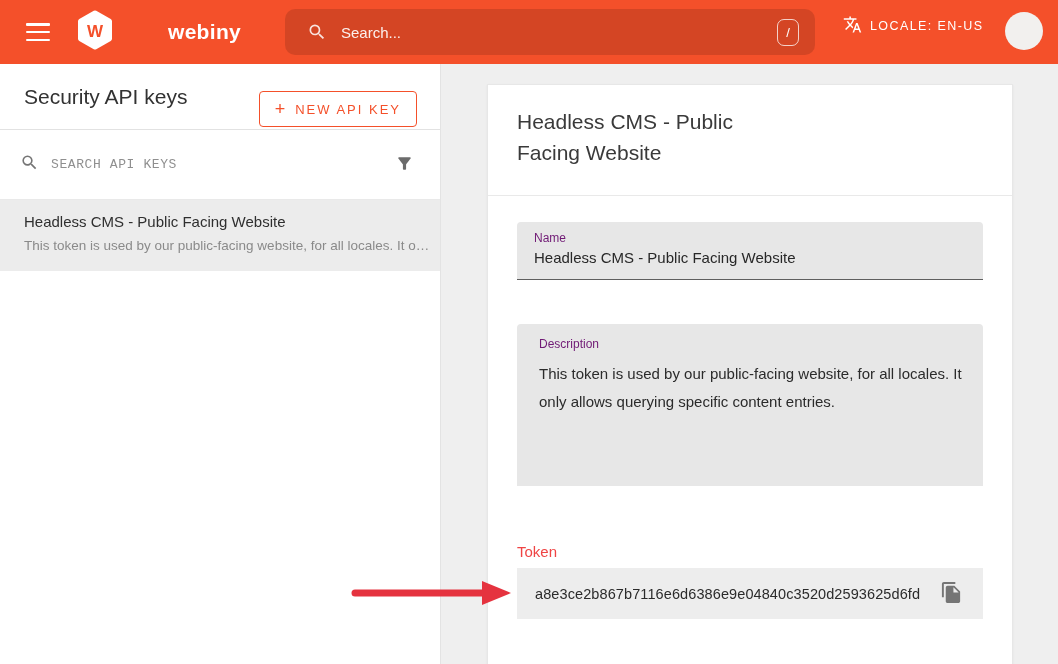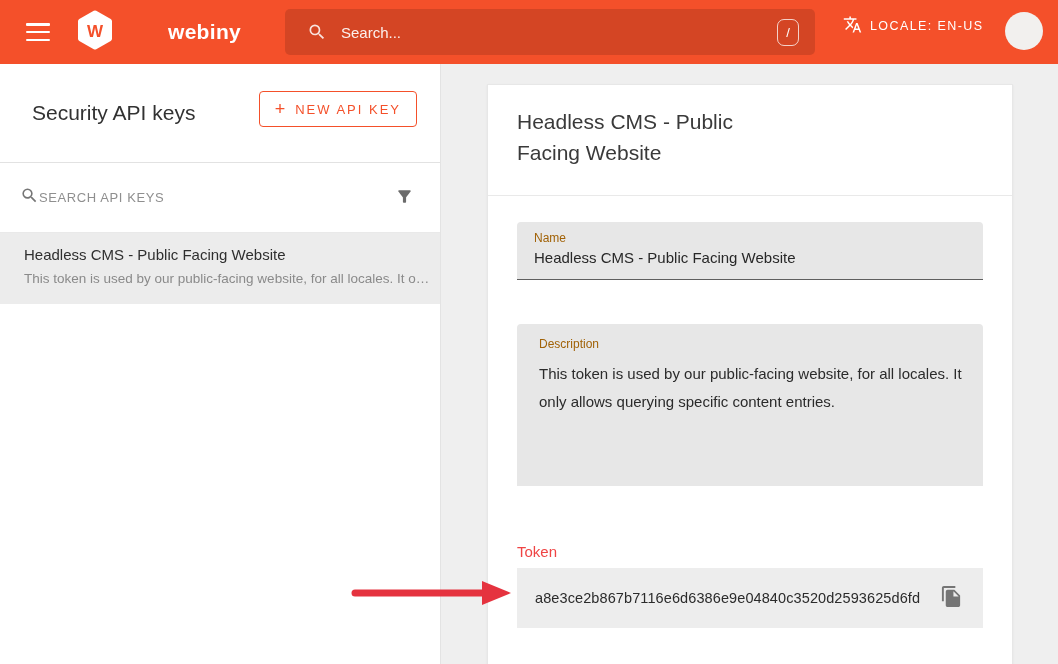--- a/index.html
+++ b/index.html
@@ -17,7 +17,7 @@
   .logo { position:absolute; left:76px; top:12px; height:40px; display:flex; align-items:center; gap:9px; cursor:pointer; }
   .brand { color:#fff; font-size:21px; font-weight:700; letter-spacing:0.3px;margin-left:45px; }
   .searchbar { position:absolute; left:285px; top:9px; width:530px; height:46px;
-               background:rgba(0,0,0,0.13); border-radius:5px; display:flex; align-items:center; }
+               background:rgba(0,0,0,0.13); border-radius:10px; display:flex; align-items:center; }
   .searchbar .sicon { margin-left:22px; display:flex; }
   .searchbar input { flex:1; margin-left:14px; background:transparent; border:none; outline:none;
                      color:#fff; font-size:15px; font-family:inherit; }

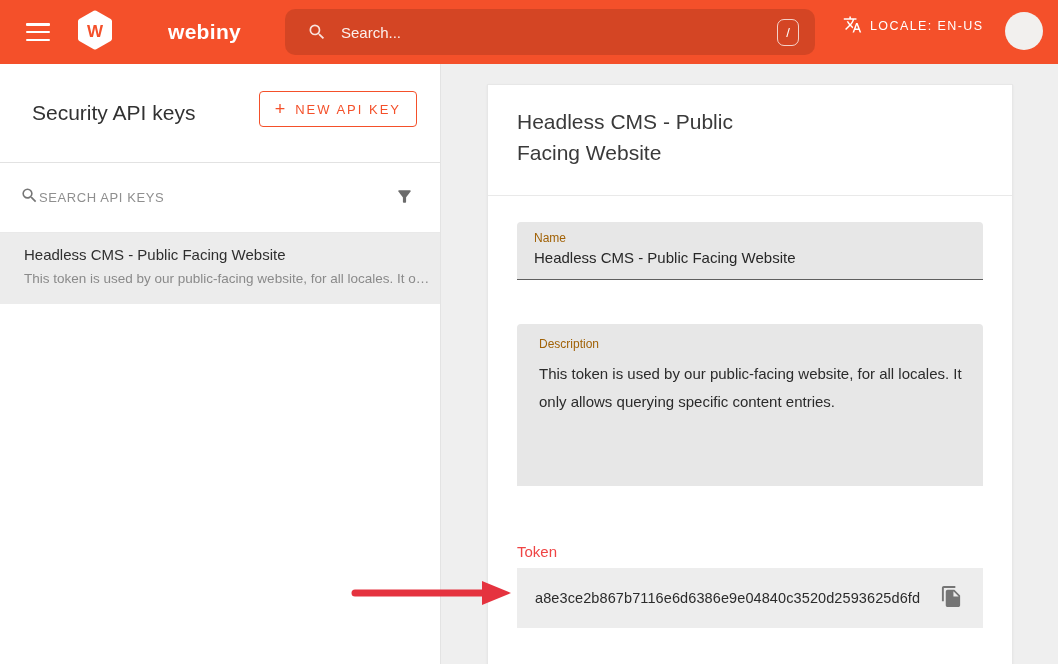--- a/index.html
+++ b/index.html
@@ -32,8 +32,8 @@
   
   .sidebar { position:absolute; left:0; top:64px; width:441px; height:600px; background:#fff;
              border-right:1px solid #e3e3e3; }
-  .sidebar-header { position:relative; height:99px; border-bottom:1px solid #e2e2e2;
-                    display:flex; align-items:center; padding-left:32px; }
+  .sidebar-header { position:relative; height:66px; border-bottom:1px solid #e2e2e2;
+                    display:flex; align-items:center; padding-left:24px; }
   .page-title { font-size:21px; font-weight:400; color:#323232; }
   .new-key-btn { position:absolute; right:23px; top:27px; height:36px; padding:0 15px;
                  background:#fff; border:1px solid var(--accent, #F4502A); border-radius:4px;

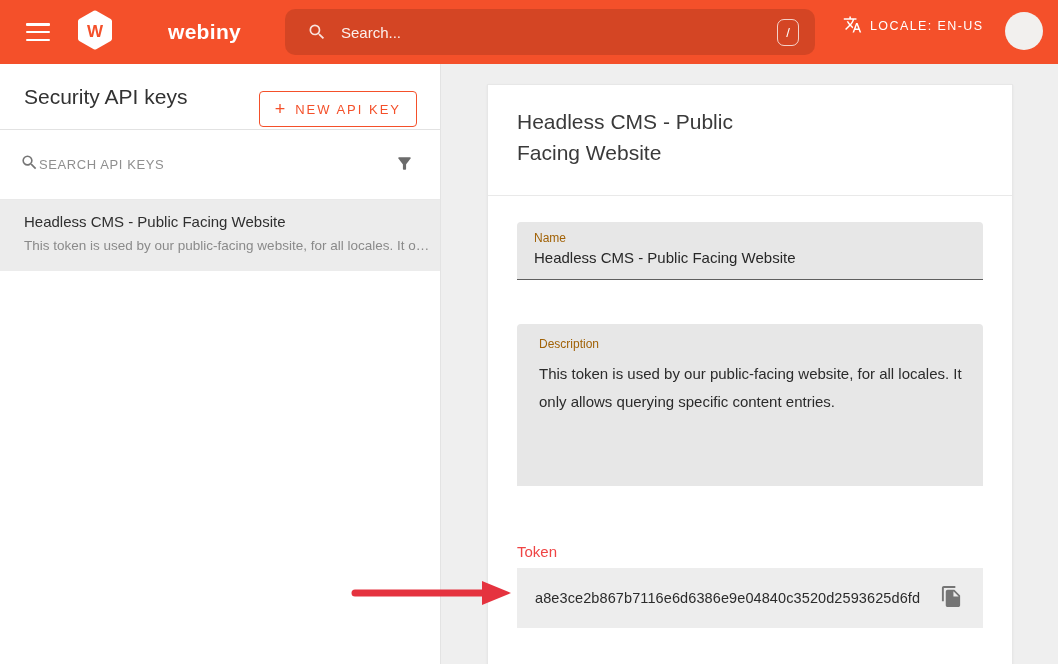--- a/index.html
+++ b/index.html
@@ -42,8 +42,8 @@
   .new-key-btn .plus { font-size:18px; font-weight:400; letter-spacing:0; line-height:1; }
   .search-row { position:relative; height:70px; border-bottom:1px solid #e9e9e9;
                 display:flex; align-items:center; padding:0 24px 0 20px; }
-  .search-row input { flex:1; border:none; outline:none; background:transparent;
-                      font-size:13px; letter-spacing:0.6px; color:#444; font-family:Liberation Sans, sans-serif; }
+  .search-row input { flex:1; margin-left:12px; border:none; outline:none; background:transparent;
+                      font-size:13px; letter-spacing:0.6px; color:#444; font-family:Liberation Mono, monospace; }
   .search-row input::placeholder { color:#8f8f8f; opacity:1; }
   .filter-btn { background:none; border:none; cursor:pointer; display:flex; padding:2px; }
   .list-item { height:71px; background:var(--selected_item_bg, #ECECEC); padding:11px 10px 0 24px; cursor:pointer; }

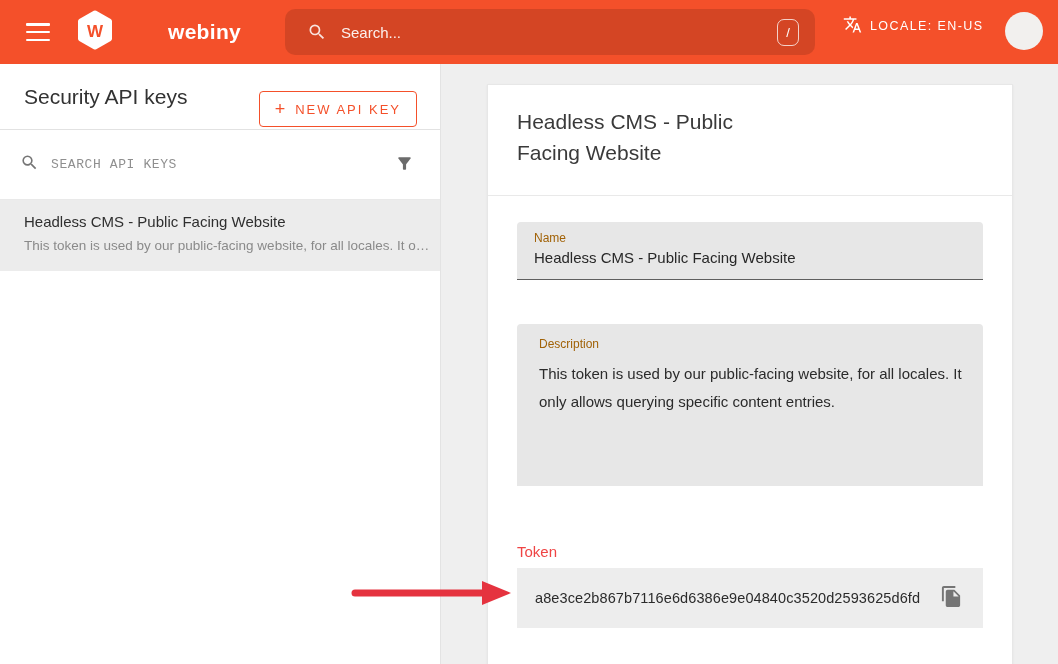--- a/index.html
+++ b/index.html
@@ -61,7 +61,7 @@
   .form { padding:0 29px; }
   .field { background:var(--field_bg, #E7E7E7); border-radius:4px 4px 0 0; }
   .field-name { margin-top:26px; height:58px; border-bottom:1px solid #5f5f5f; padding:9px 17px 0 17px; }
-  .field-label { display:block; font-size:12px; color:#a16207; }
+  .field-label { display:block; font-size:12px; color:#701a75; }
   .field-name input { width:100%; border:none; outline:none; background:transparent; margin-top:4px;
                       font-size:15px; color:#282828; font-family:inherit; }
   .field-desc { margin-top:44px; height:162px; padding:13px 17px 0 22px; }

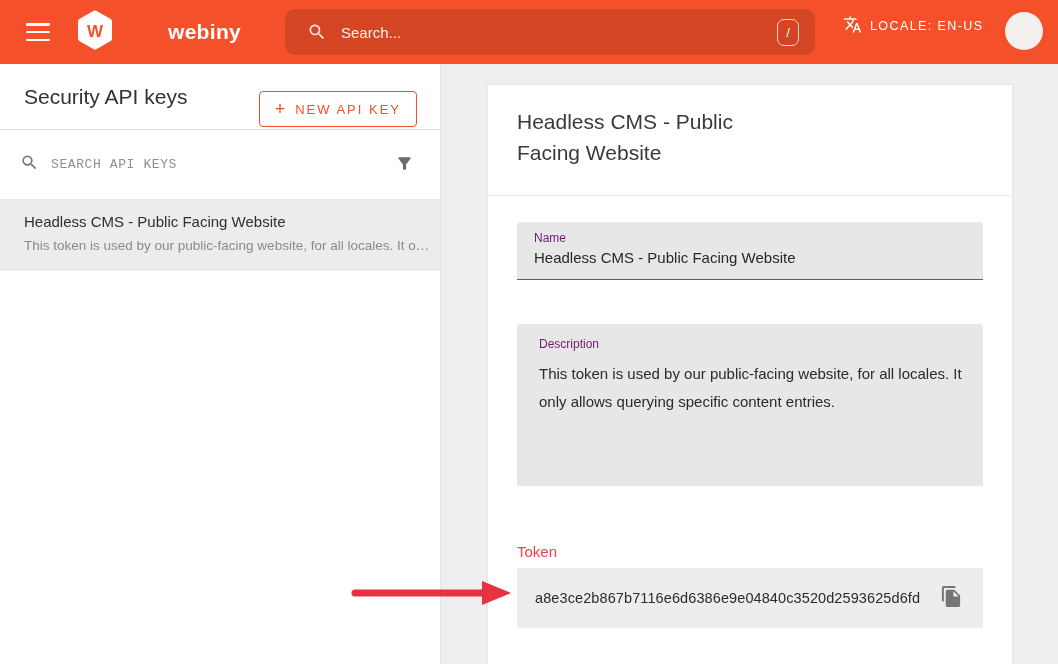--- a/index.html
+++ b/index.html
@@ -69,7 +69,7 @@
                          resize:none; margin-top:9px; font-size:15px; line-height:28px; color:#2b2b2b;
                          font-family:inherit; }
   .token-label { margin-top:57px; font-size:15px; color:#ef4444; }
-  .token-box { margin-top:8px; height:60px; background:#ededed; display:flex; align-items:center;
+  .token-box { margin-top:8px; height:51px; background:#ededed; display:flex; align-items:center;
                padding:0 20px 0 18px; }
   .token-value { flex:1; font-size:14.5px; color:#2b2b2b; letter-spacing:0.1px; }
   .copy-btn { background:none; border:none; cursor:pointer; display:flex; padding:0; }

